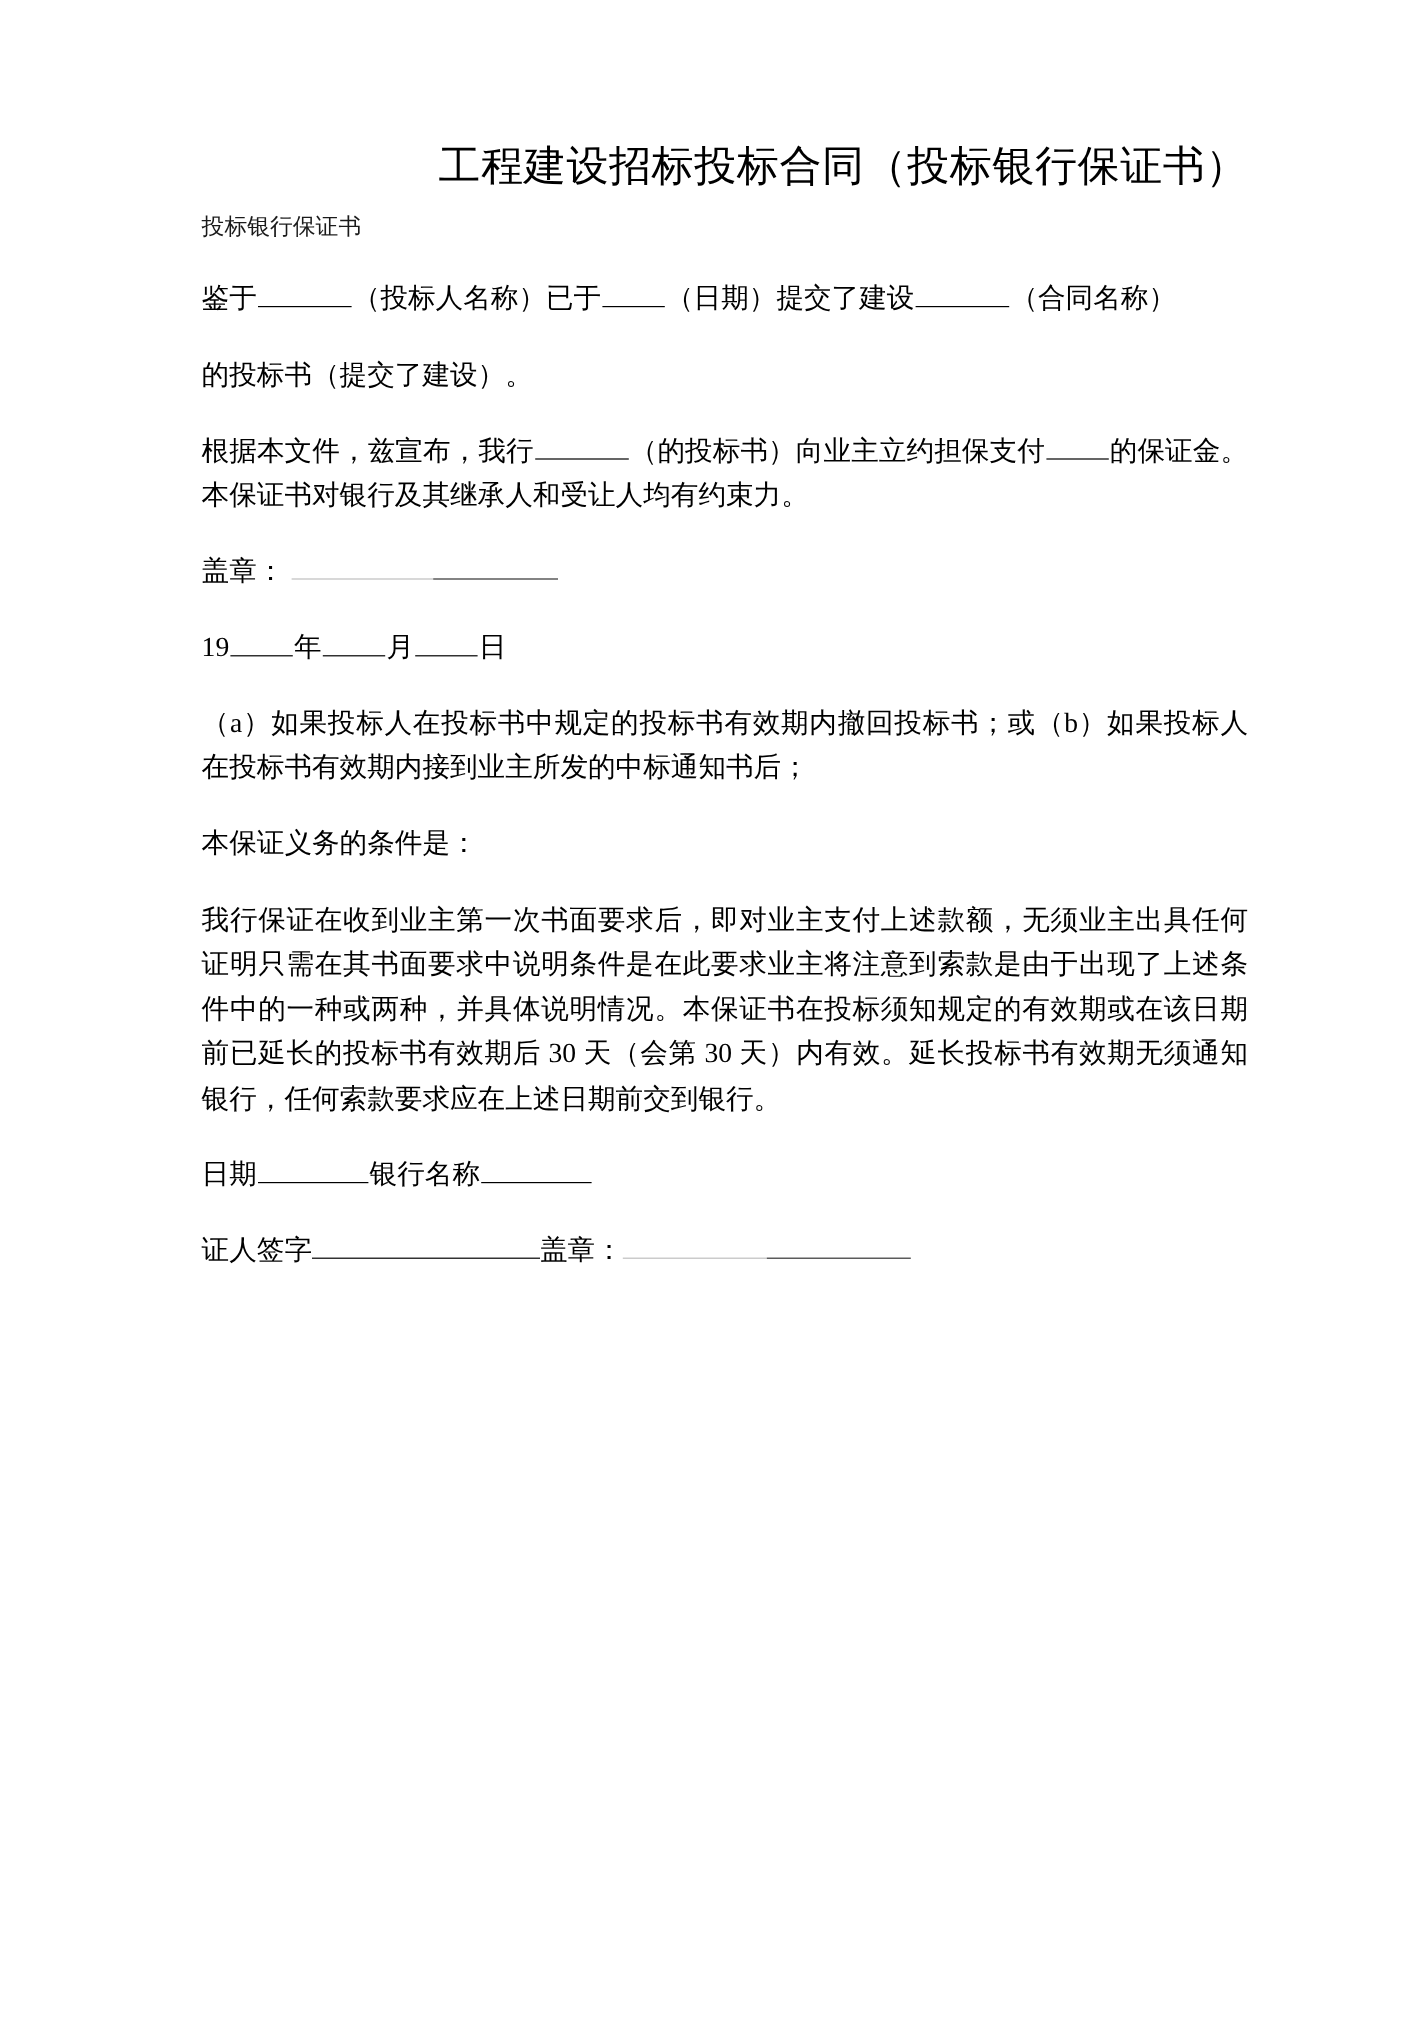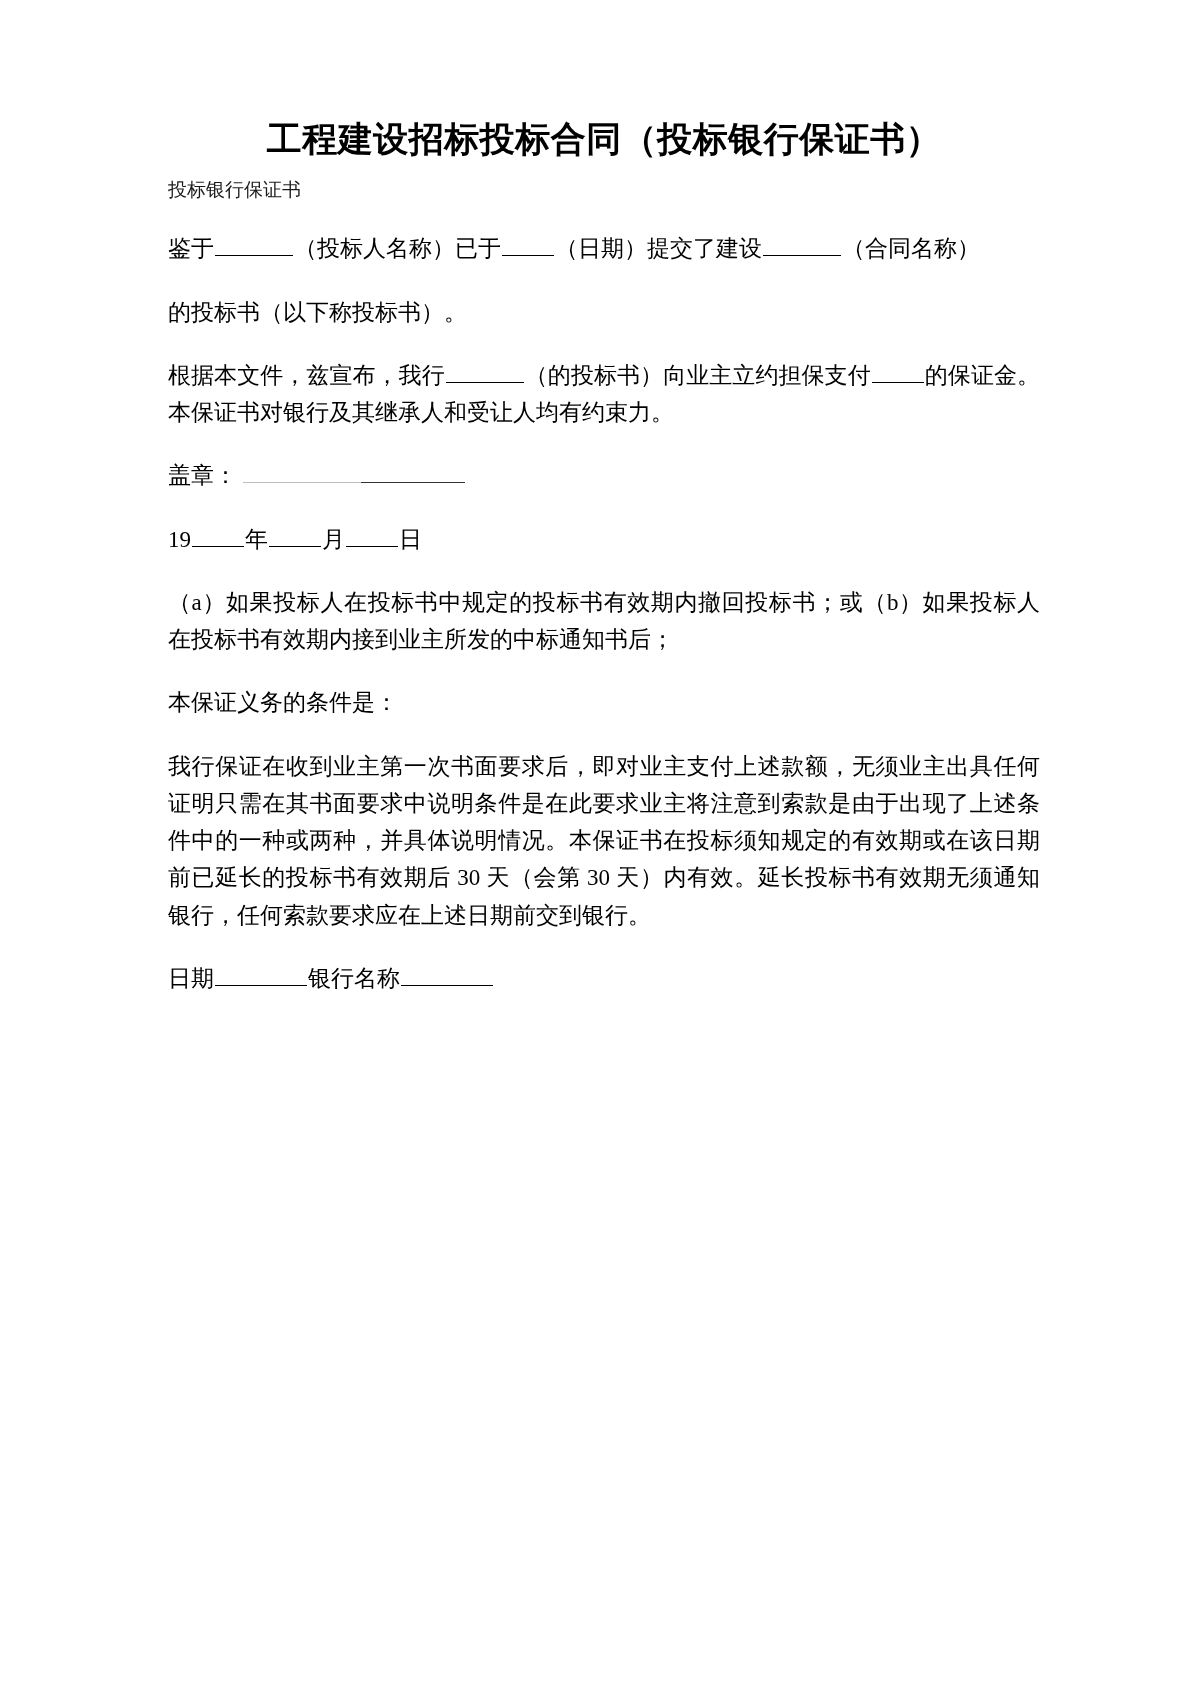--- a/index.html
+++ b/index.html
@@ -24,11 +24,11 @@
   }
   .doc-title {
     font-family: "DejaVu Sans", "Liberation Sans", sans-serif;
-    font-weight: 700;
+    font-weight: 400;
     font-size: 35px;
     line-height: 1.25;
     letter-spacing: 0.5px;
-    text-align: center;
+    text-align: right;
     margin: 0 0 4px 0;
     padding: 0;
     color: #000;

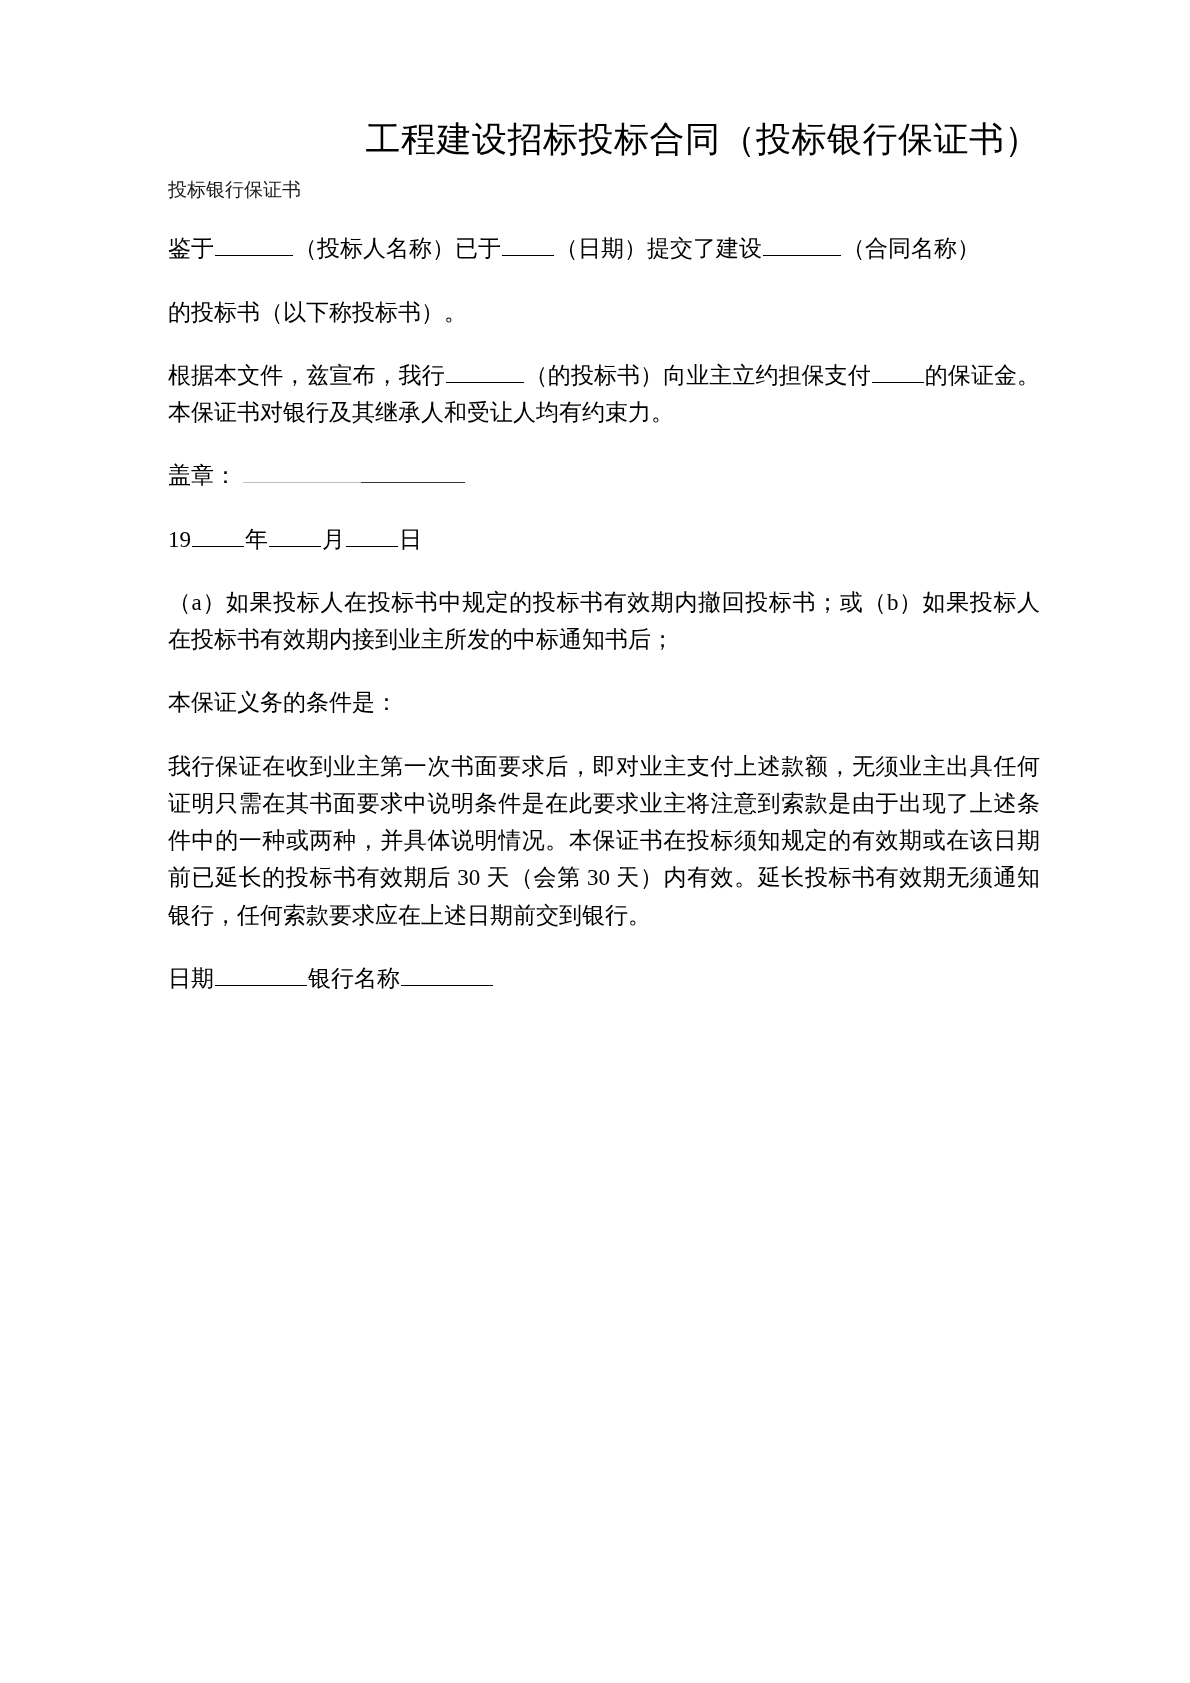--- a/index.html
+++ b/index.html
@@ -122,7 +122,7 @@
   </p>
 
   <p class="para">
-    <span>的投标书（以下称投标书）。</span>
+    <span>的投标书（提交了建设）。</span>
   </p>
 
   <p class="para">

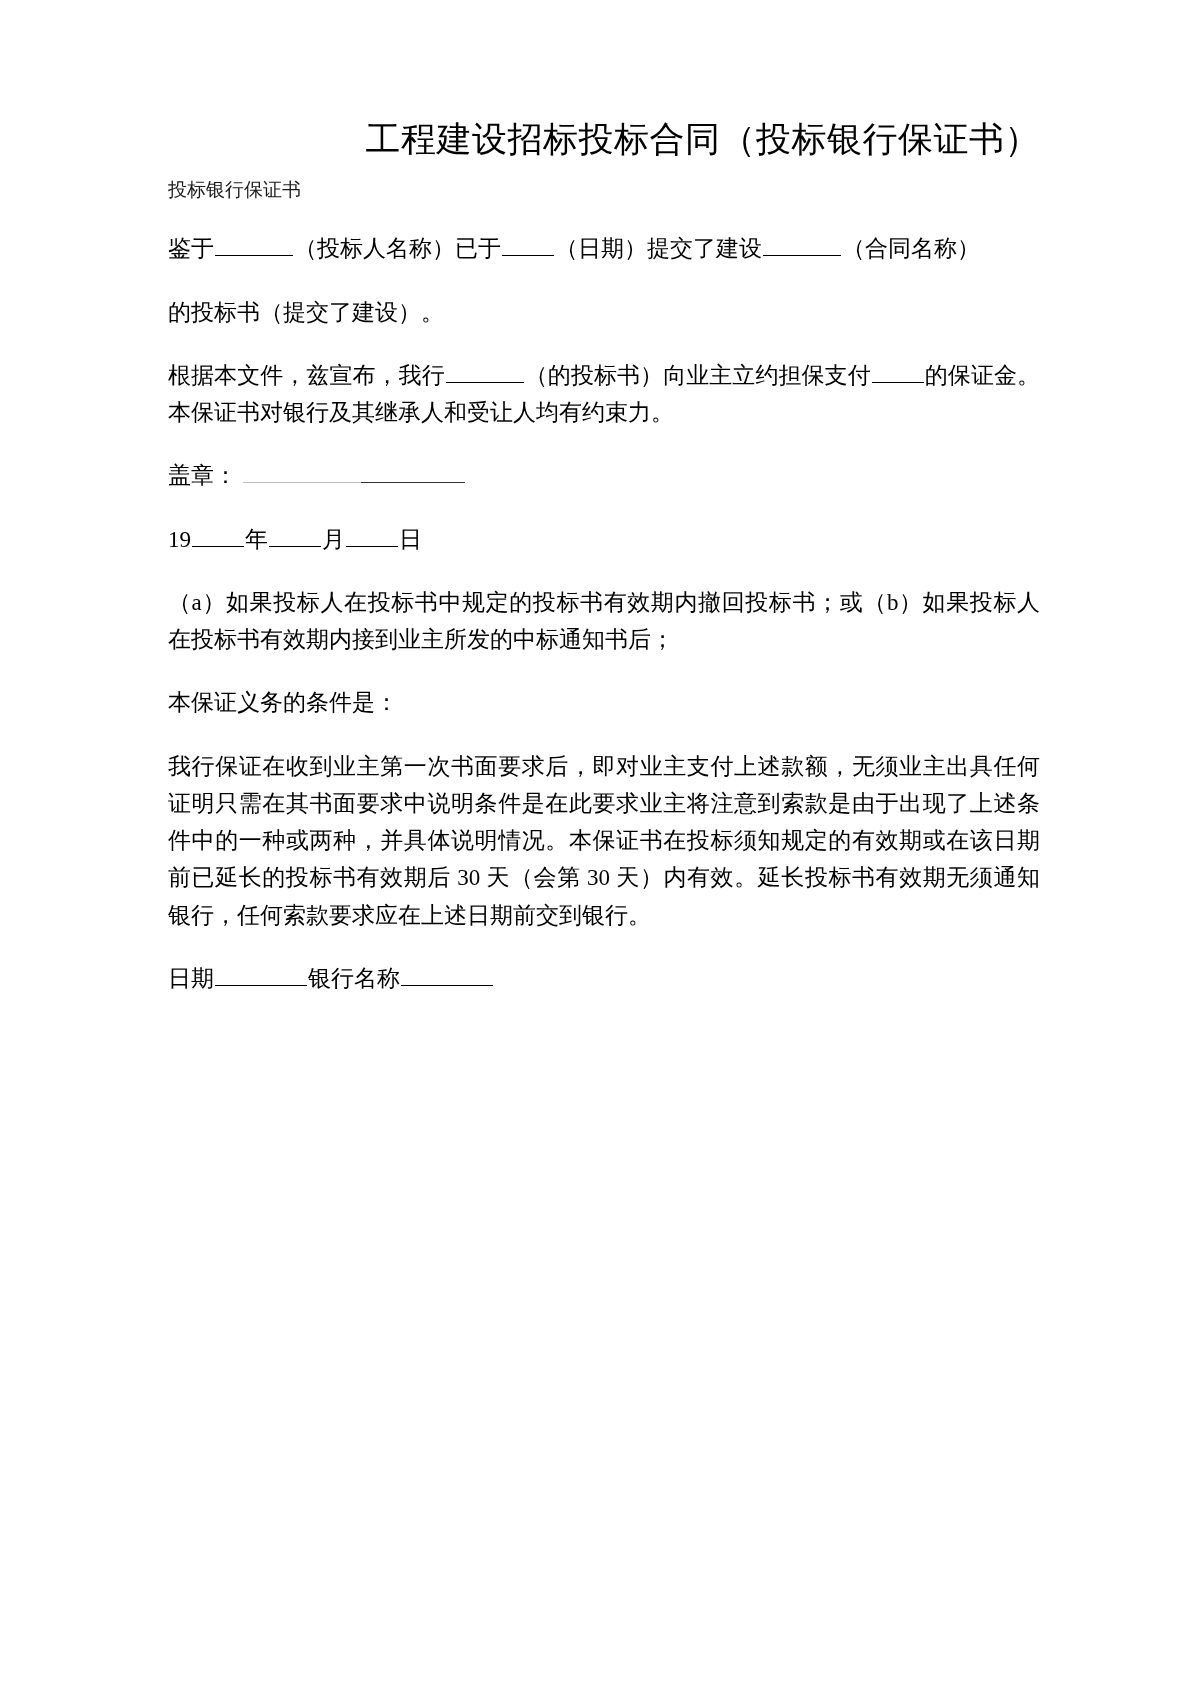--- a/index.html
+++ b/index.html
@@ -154,6 +154,9 @@
     <span>日期</span><span class="blank b-lg"></span><span>银行名称</span><span class="blank b-lg"></span>
   </p>
 
+  <p class="para">
+    <span>证人签字</span><span class="witness-line"></span><span>盖章：</span><span class="sig-line-light"></span><span class="sig-line-dark"></span>
+  </p>
 
 
 </div>

